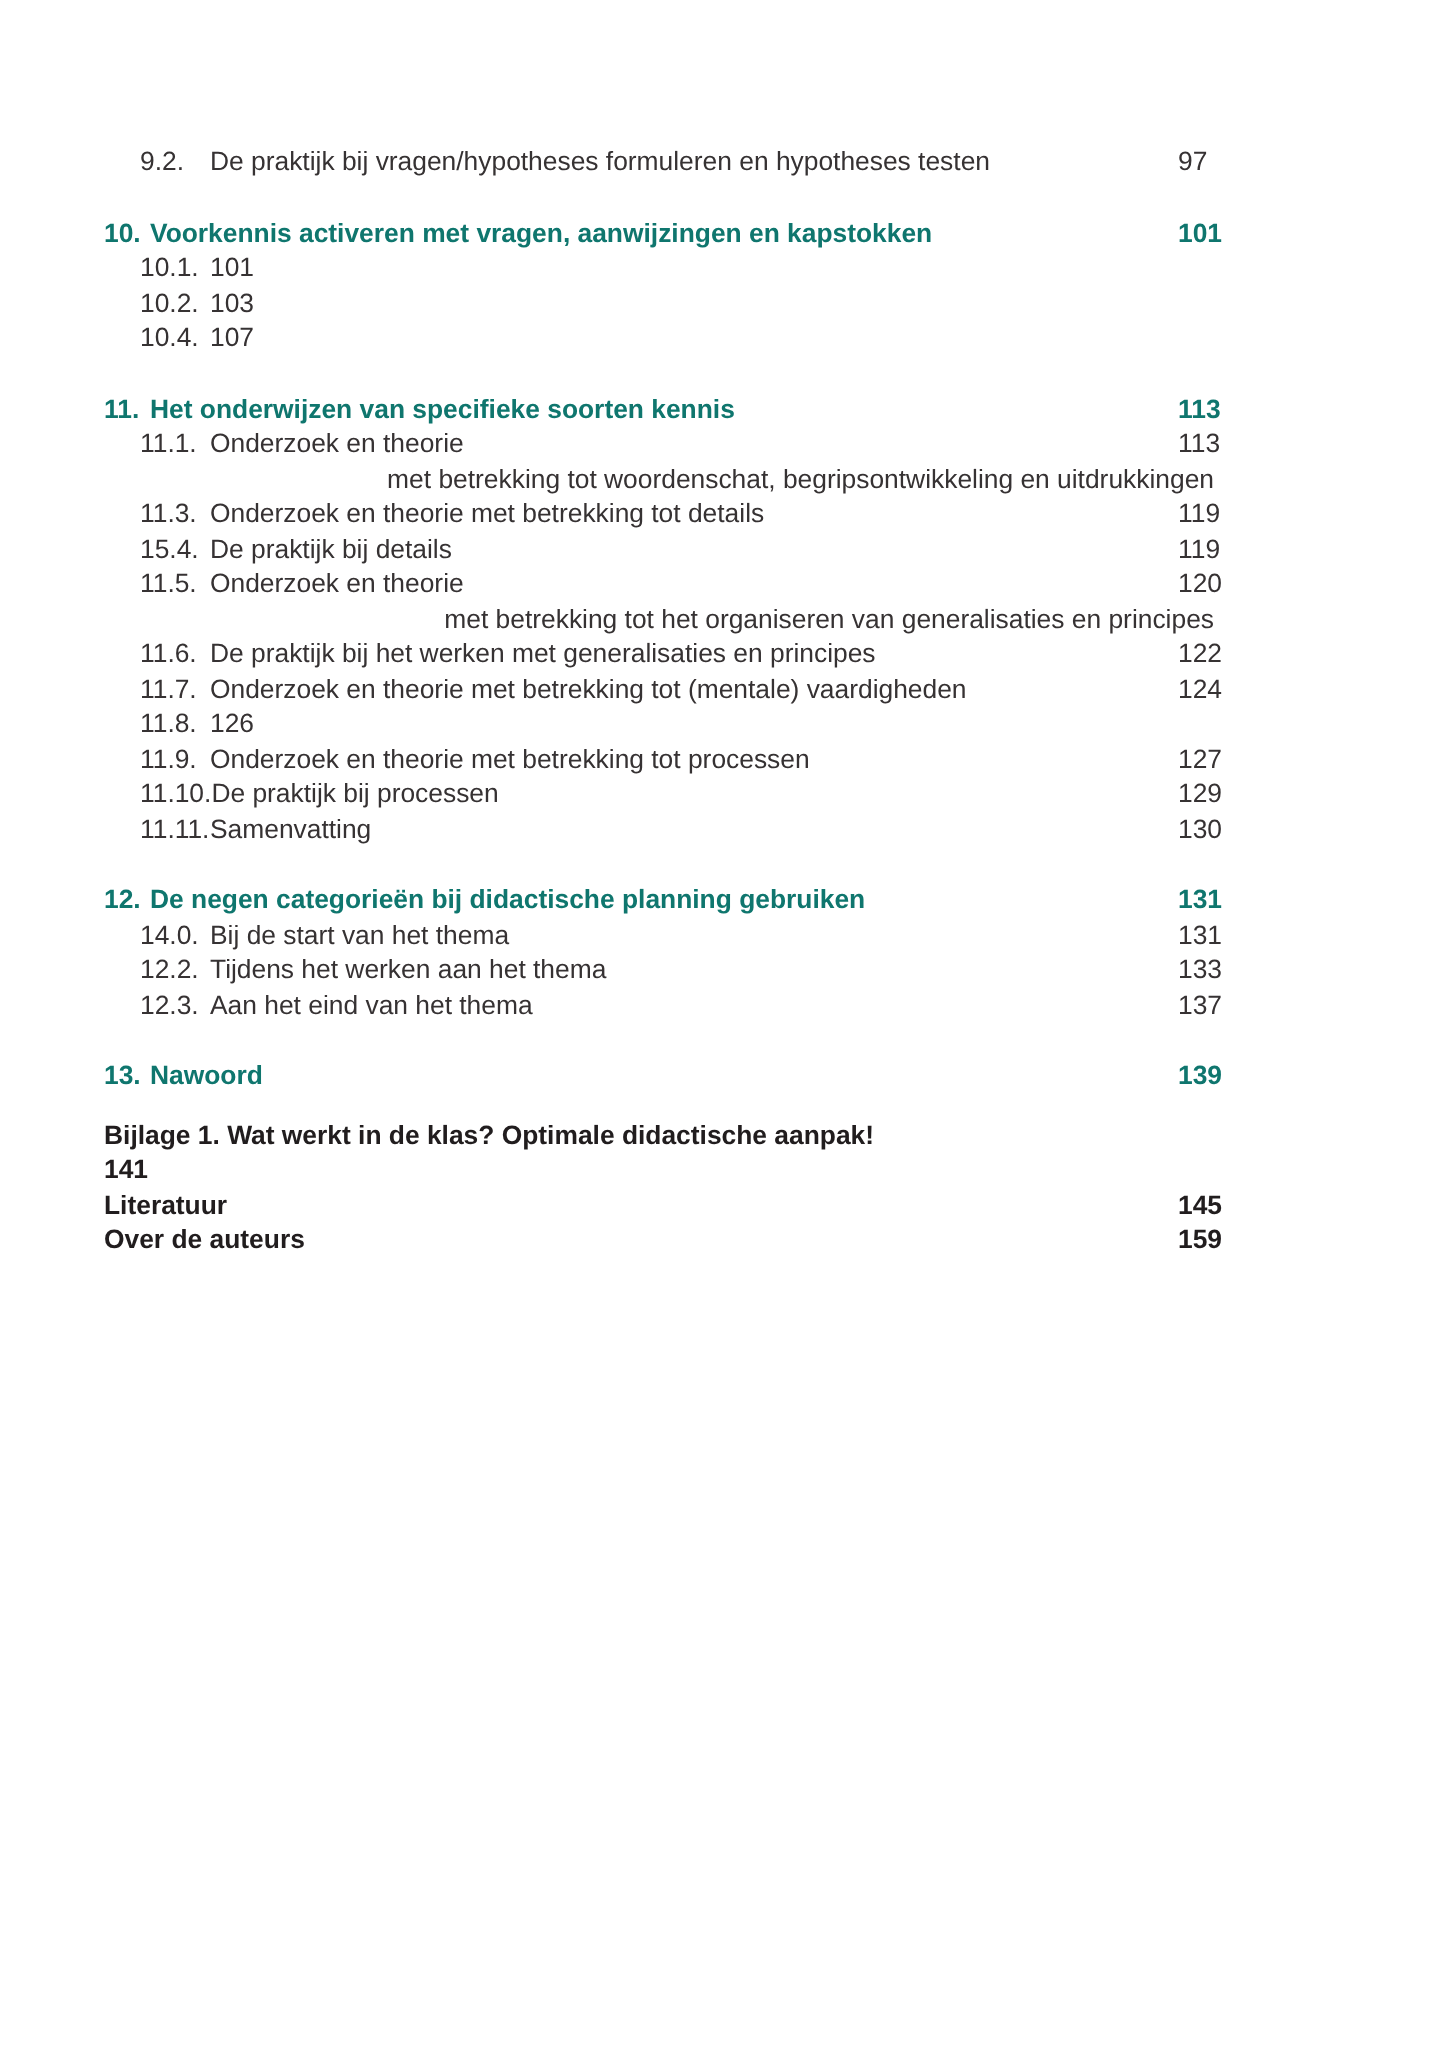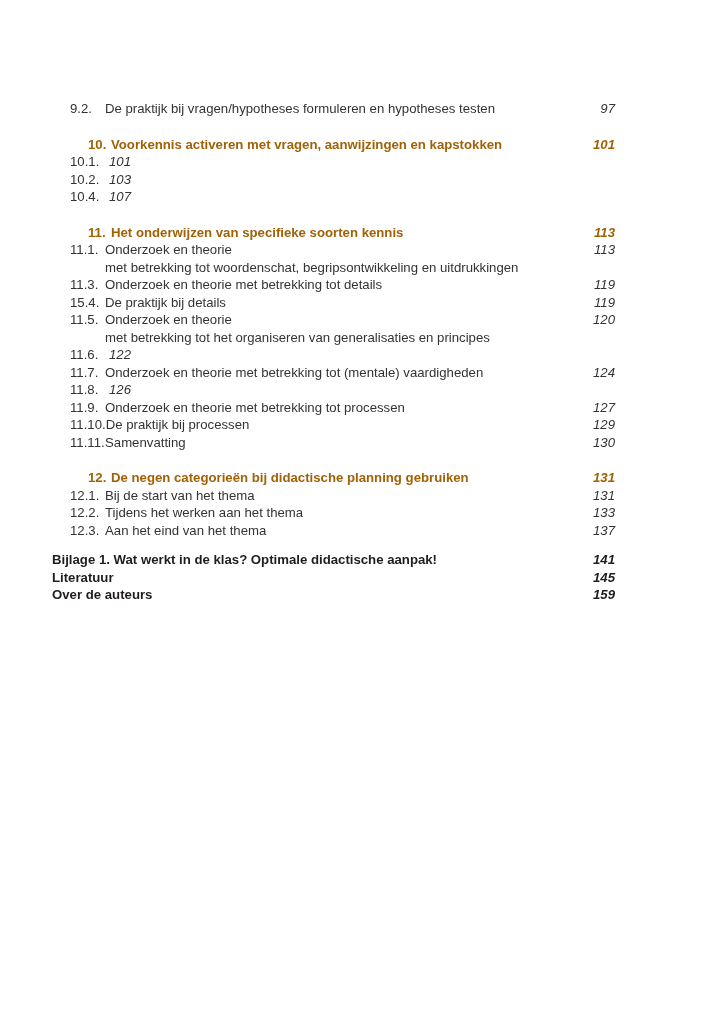--- a/index.html
+++ b/index.html
@@ -19,7 +19,7 @@
   .toc {
     position: absolute;
     left: 52px;
-    top: 100px;
+    top: 72px;
     width: 563px;
   }
   .row {

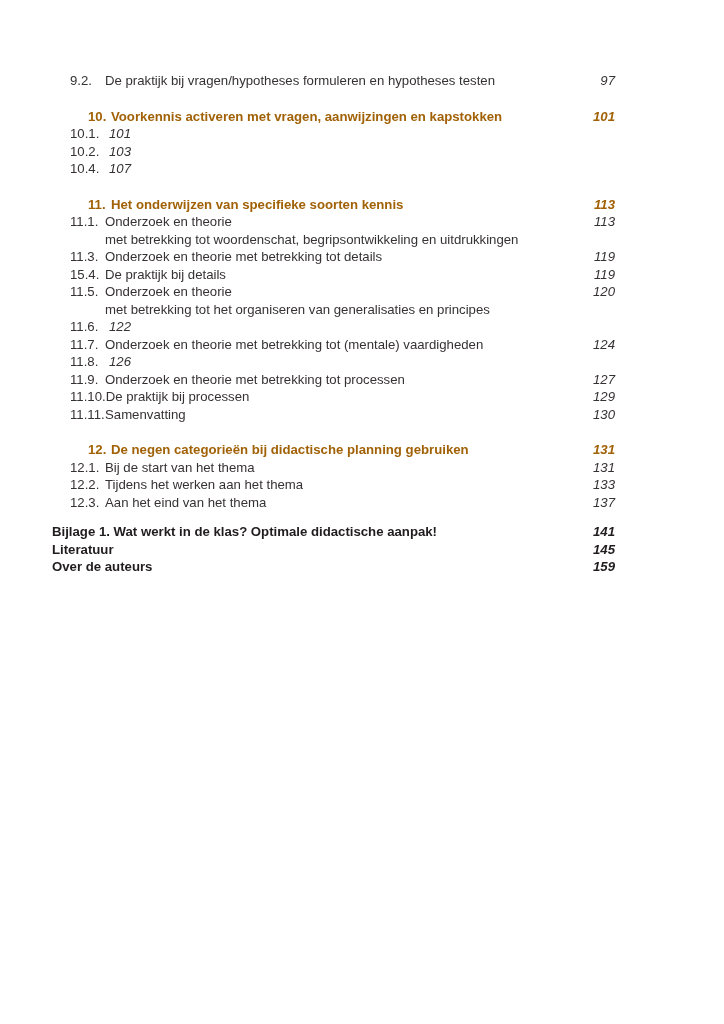--- a/index.html
+++ b/index.html
@@ -38,10 +38,9 @@
   }
   .row .page-num {
     flex: 0 0 auto;
-    text-align: right;
+    text-align: left;
     min-width: 26px;
     white-space: nowrap;
-    font-style: italic;
   }
   .row.chapter {
     font-weight: bold;

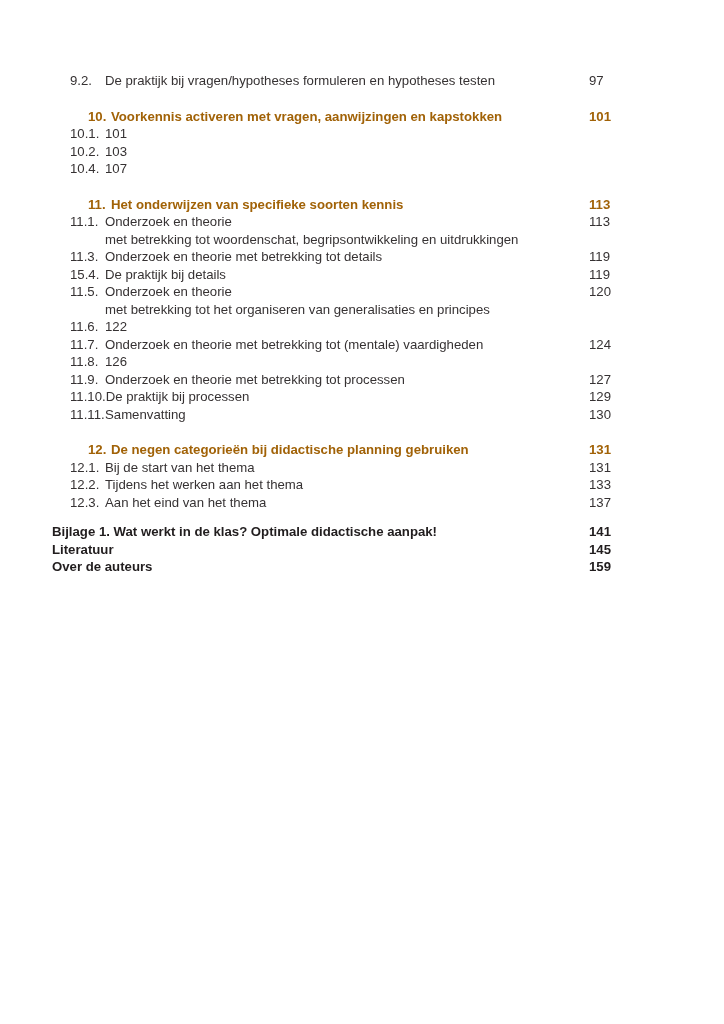--- a/index.html
+++ b/index.html
@@ -44,8 +44,7 @@
   }
   .row.chapter {
     font-weight: bold;
-    color: #a16207;
-    margin-left: 36px;
+    color: #0f766e;
   }
   .row.chapter .num { min-width: 23px; }
   .row.sub { padding-left: 18px; }

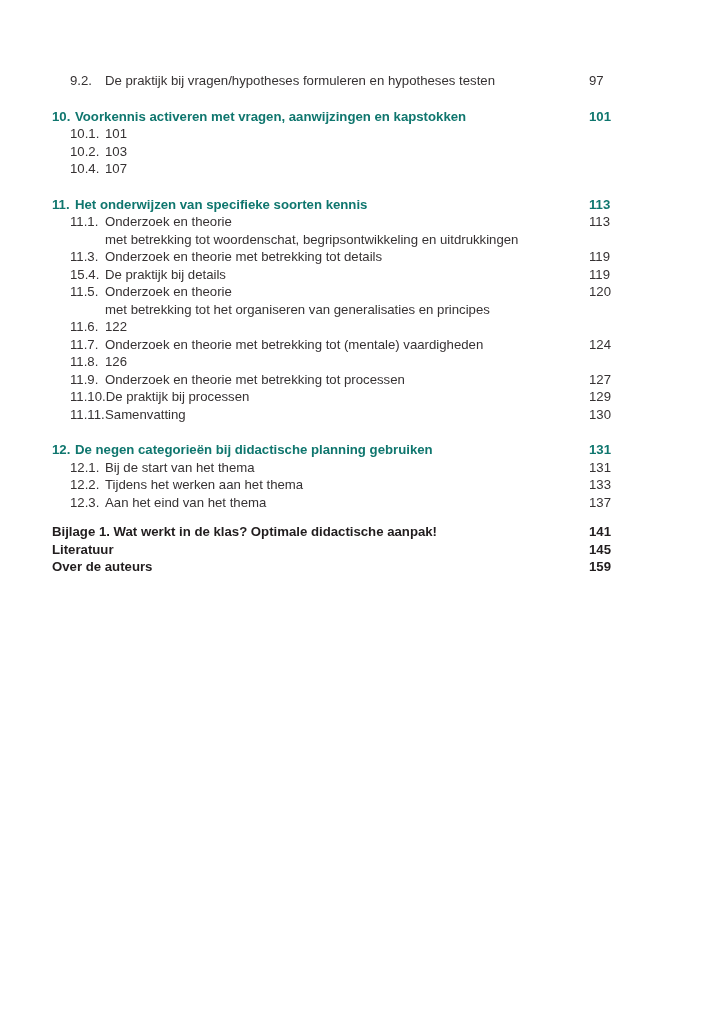--- a/index.html
+++ b/index.html
@@ -49,7 +49,7 @@
   .row.chapter .num { min-width: 23px; }
   .row.sub { padding-left: 18px; }
   .row.sub .num { min-width: 35px; }
-  .row.cont { padding-left: 53px; }
+  .row.cont { padding-left: 53px; text-align: right; }
   .row.appendix {
     font-weight: bold;
     color: #211d1e;

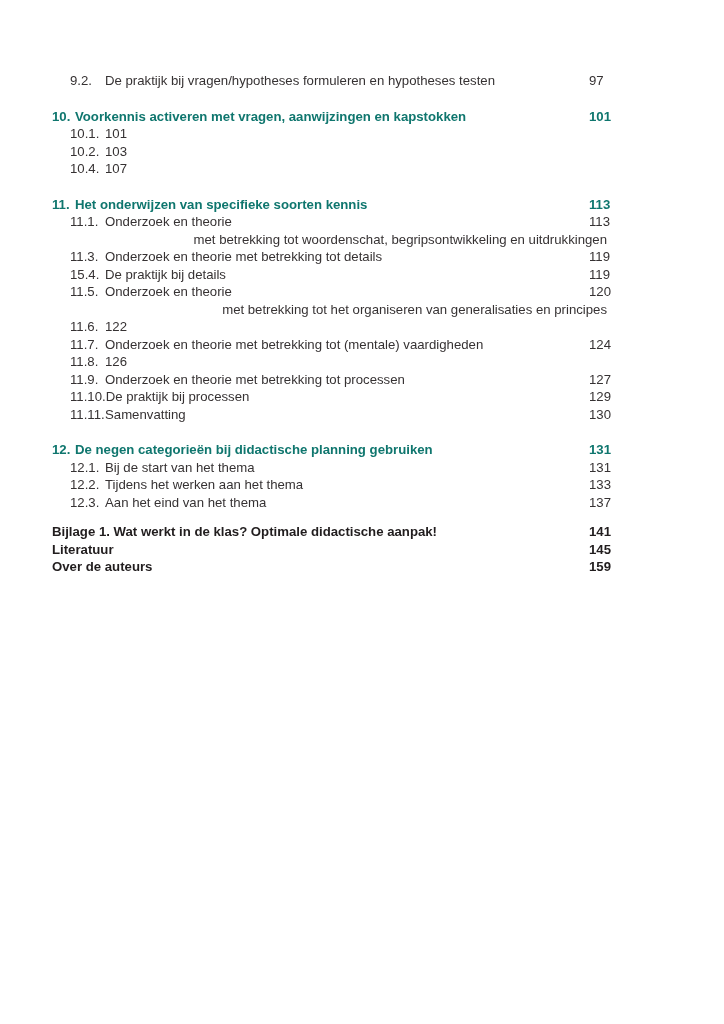--- a/index.html
+++ b/index.html
@@ -121,6 +121,7 @@
   </div>
       <div class="row sub">
     <span class="num">11.6.</span>
+    <span class="title">De praktijk bij het werken met generalisaties en principes</span>
     <span class="page-num">122</span>
   </div>
       <div class="row sub">

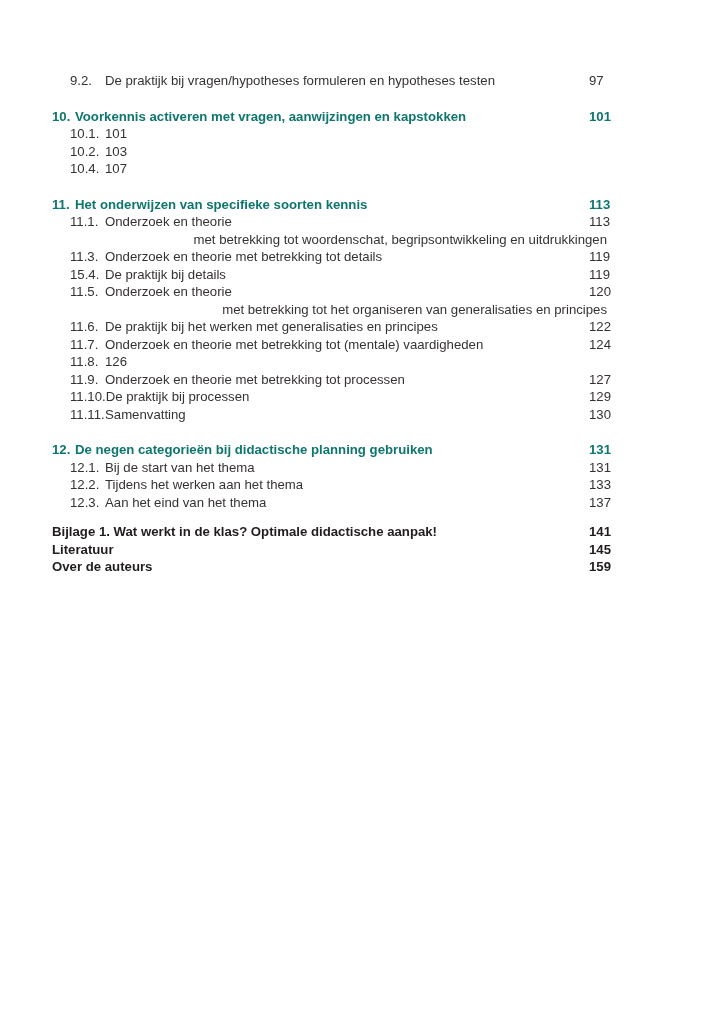--- a/index.html
+++ b/index.html
@@ -154,7 +154,7 @@
     <span class="page-num">131</span>
   </div>
       <div class="row sub">
-    <span class="num">12.1.</span>
+    <span class="num">14.0.</span>
     <span class="title">Bij de start van het thema</span>
     <span class="page-num">131</span>
   </div>

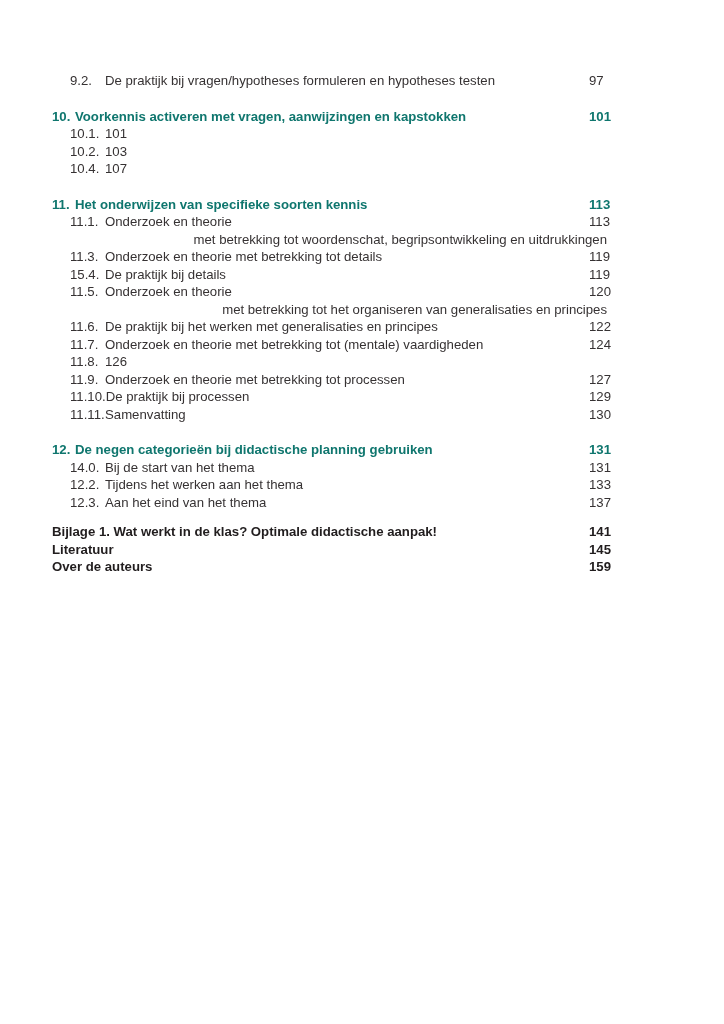--- a/index.html
+++ b/index.html
@@ -168,6 +168,11 @@
     <span class="title">Aan het eind van het thema</span>
     <span class="page-num">137</span>
   </div>
+      <div class="row chapter brk-lg">
+    <span class="num">13.</span>
+    <span class="title">Nawoord</span>
+    <span class="page-num">139</span>
+  </div>
       <div class="row appendix brk-sm">
 
     <span class="title">Bijlage 1. Wat werkt in de klas? Optimale didactische aanpak!</span>

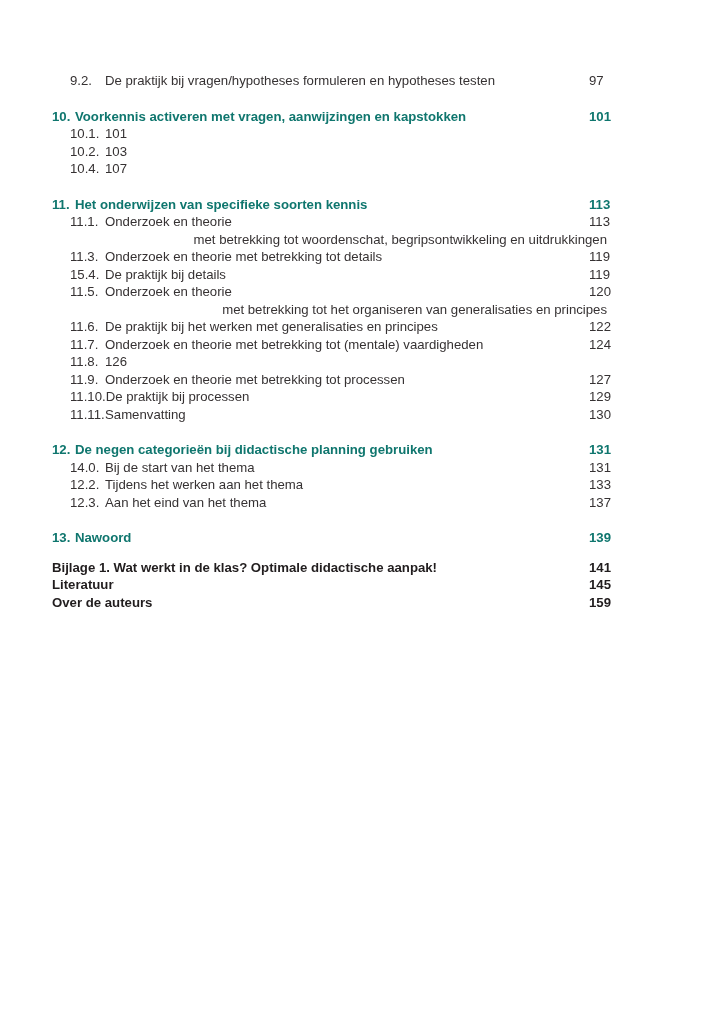--- a/index.html
+++ b/index.html
@@ -55,7 +55,7 @@
     color: #211d1e;
   }
   .row.brk-lg { margin-top: 18px; }
-  .row.brk-sm { margin-top: 12px; }
+  .row.brk-sm { margin-top: 12px; flex-direction: column; }
 </style>
 </head>
 <body>

